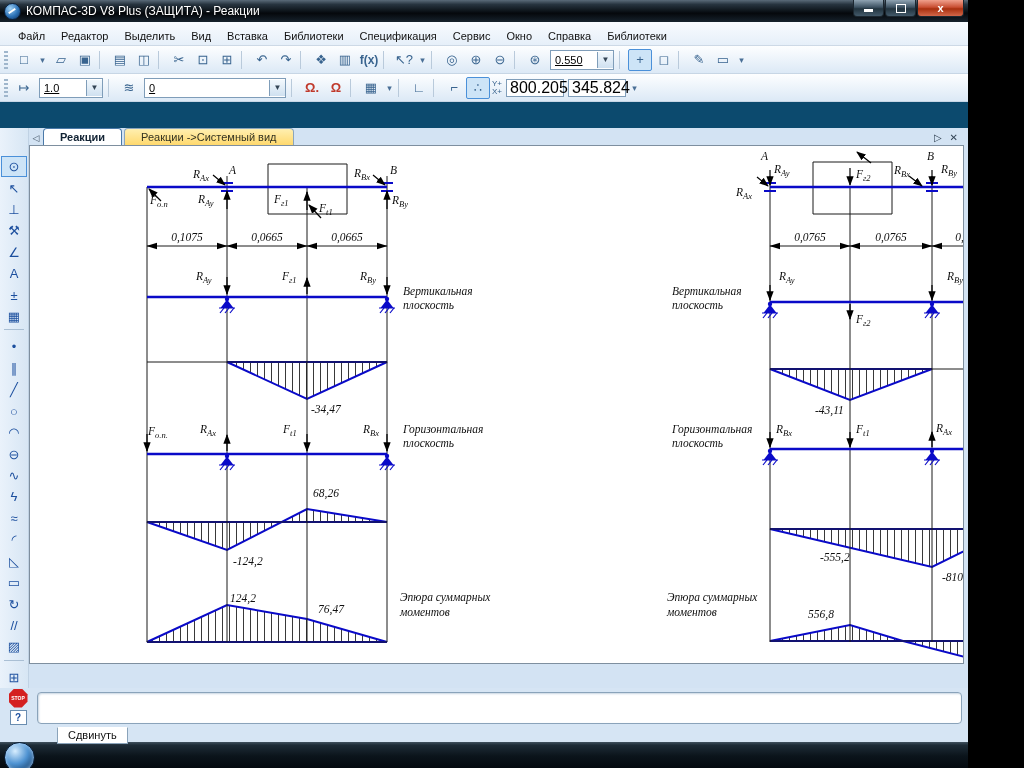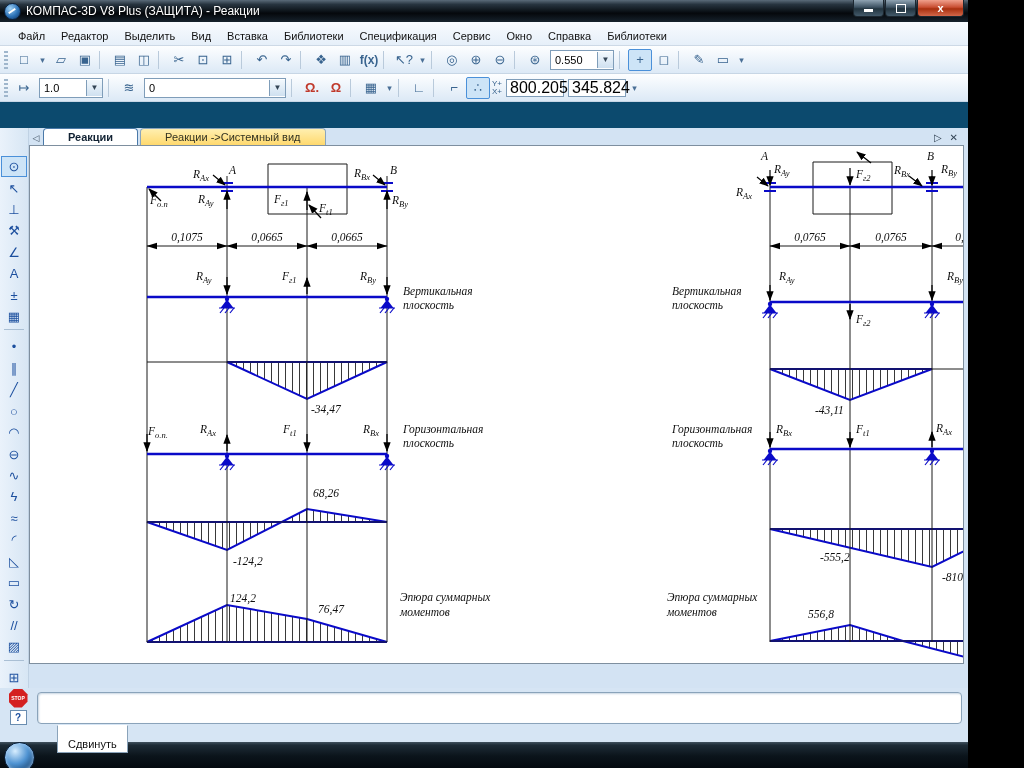--- a/index.html
+++ b/index.html
@@ -42,7 +42,7 @@
   .tbi.fx{font-size:12px;font-weight:bold;}
   .combo{display:inline-flex;align-items:center;height:18px;background:#fff;
     border:1px solid #7f9db9;font-size:11px;color:#000;margin:0 3px;}
-  .combo .cval{padding:0 4px;min-width:38px;}
+  .combo .cval{padding:0 4px;min-width:38px;text-decoration:underline;}
   .combo .cdd{width:15px;height:16px;border-left:1px solid #7f9db9;display:flex;align-items:center;
     justify-content:center;font-size:8px;background:linear-gradient(180deg,#f2f8fd,#cfe0f0);color:#345;}
   .nfld{width:50px;height:16px;background:#fff;border:1px solid #7f9db9;font-size:16px;

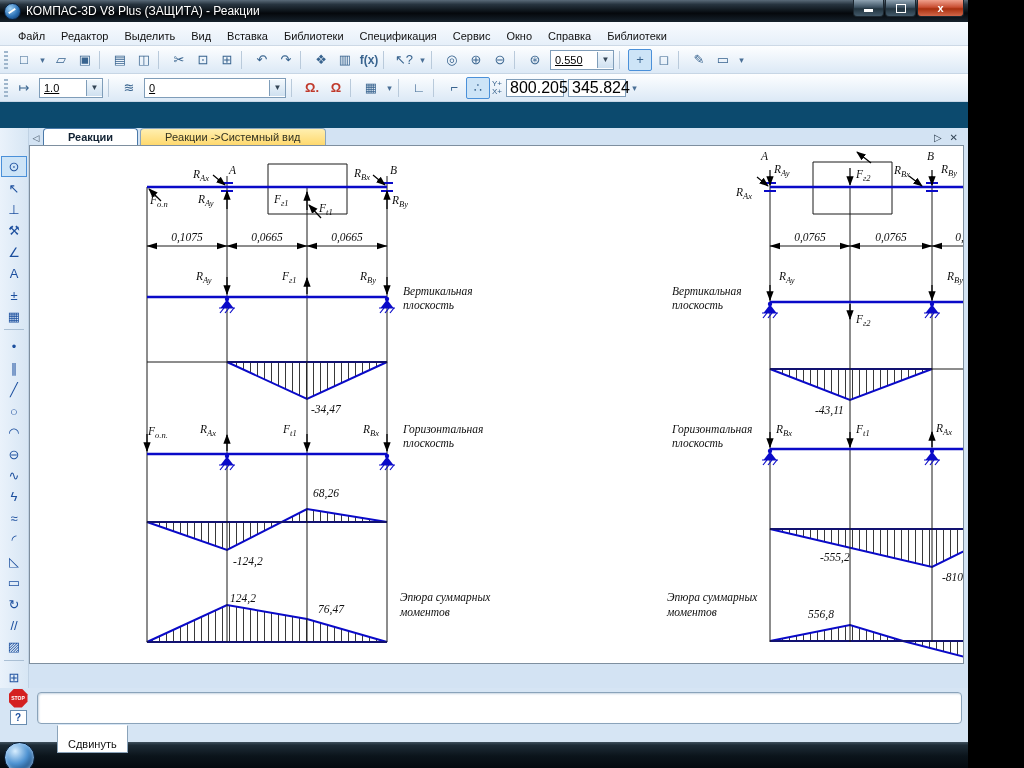--- a/index.html
+++ b/index.html
@@ -60,7 +60,7 @@
   .docarea{margin-left:29px;margin-right:4px;height:100%;}
   .tabrow{margin-top:26px;height:17px;display:flex;align-items:flex-end;font-size:11px;}
   .tabscroll{width:14px;text-align:center;color:#456;font-size:9px;padding-bottom:2px;}
-  .tab{height:16px;display:flex;align-items:center;padding:0 24px;border:1px solid #8aa5bd;
+  .tab{height:16px;display:flex;align-items:center;padding:0 16px;border:1px solid #8aa5bd;
     border-bottom:none;border-radius:4px 4px 0 0;margin-right:2px;}
   .tab.active{background:#fff;border-color:#4a79a8;font-weight:bold;color:#123;}
   .tab.inactive{background:linear-gradient(180deg,#ffefb0,#ffd96e);color:#332;}

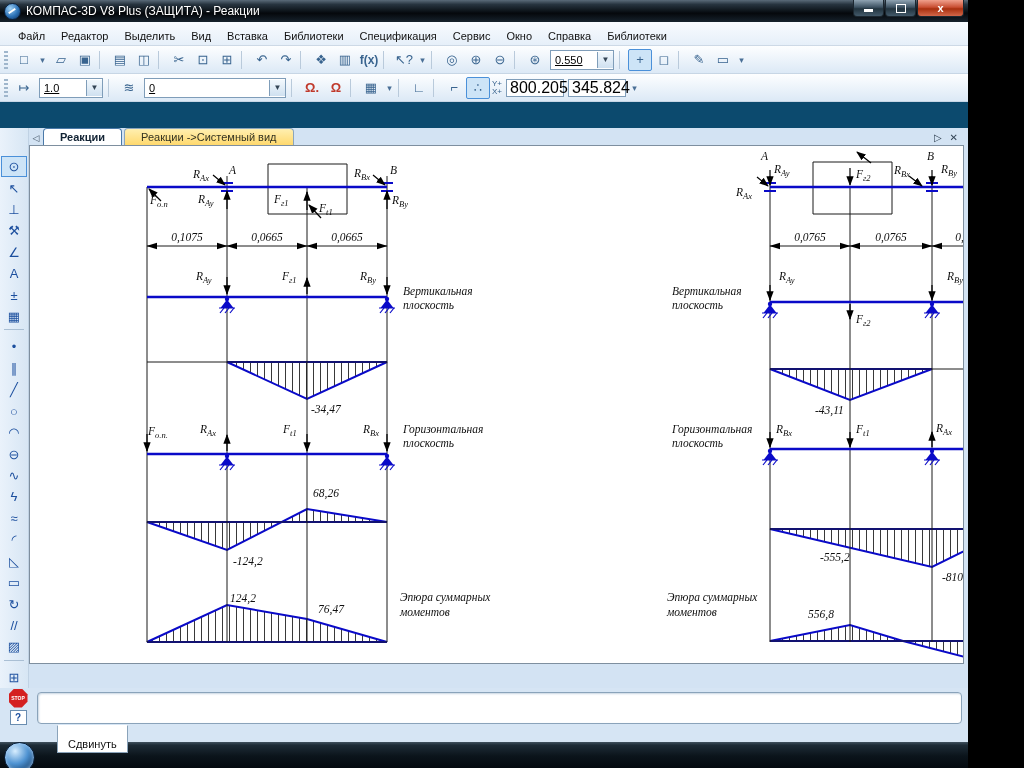--- a/index.html
+++ b/index.html
@@ -85,7 +85,7 @@
     box-shadow:inset 1px 1px 2px #c8d6e2;}
   .ptabrow{height:17px;}
   .ptab{display:inline-block;margin-left:57px;background:#fff;border:1px solid #8aa3ba;border-top:1px solid #fff;
-    font-size:11px;padding:12px 10px 2px;color:#111;}
+    font-size:11px;padding:1px 10px 2px;color:#111;}
   .status{height:24px;background:linear-gradient(180deg,#ffffff,#e9f0f7);border-top:1px solid #c0d0e0;
     font-size:11px;color:#111;display:flex;align-items:center;padding-left:8px;}
 

